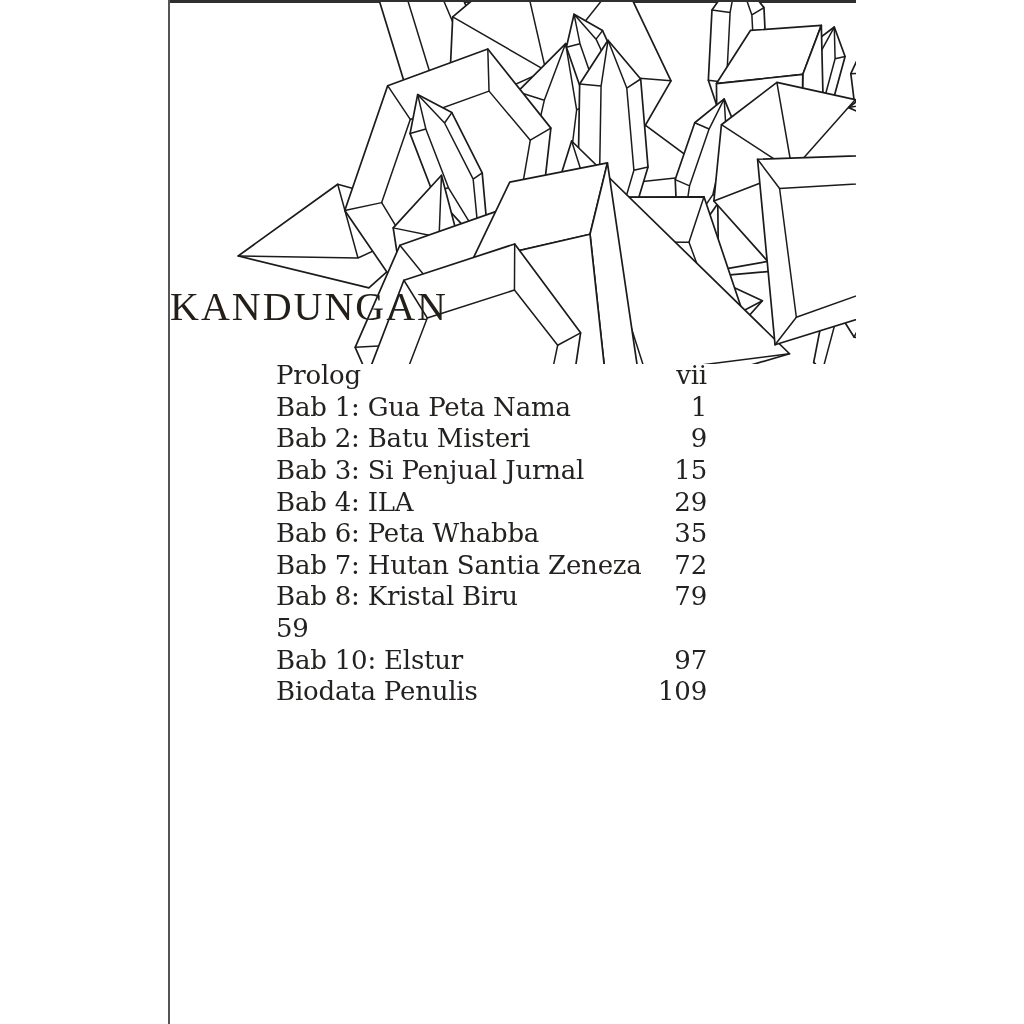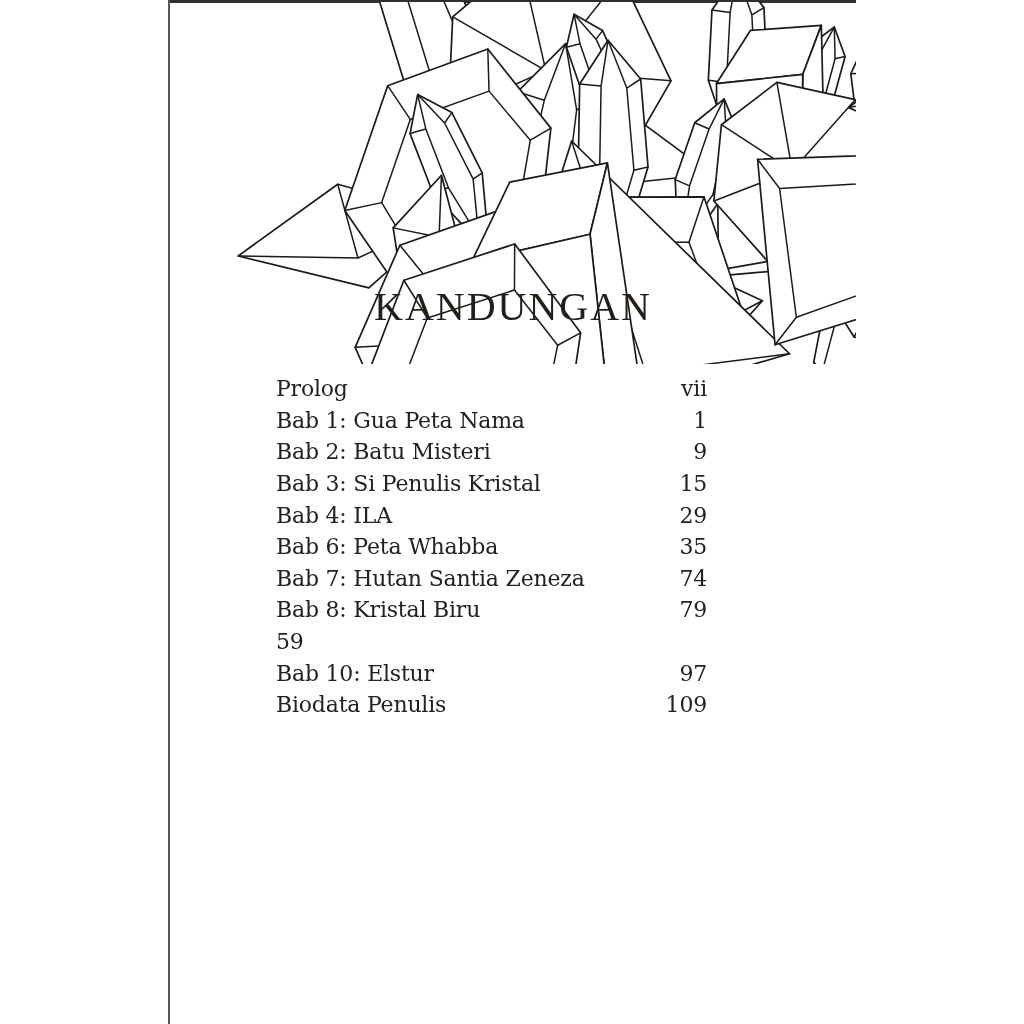--- a/index.html
+++ b/index.html
@@ -21,7 +21,6 @@
   .fl{fill:none;stroke:#1b1b1b;stroke-width:1.5;stroke-linejoin:round;stroke-linecap:round;vector-effect:non-scaling-stroke;}
   .page-title{
     position:absolute;left:0;top:287px;width:686px;
-    text-align:center;
     font-family:"Liberation Serif",serif;
     font-size:40px;font-weight:400;letter-spacing:2px;
     color:var(--title-ink);

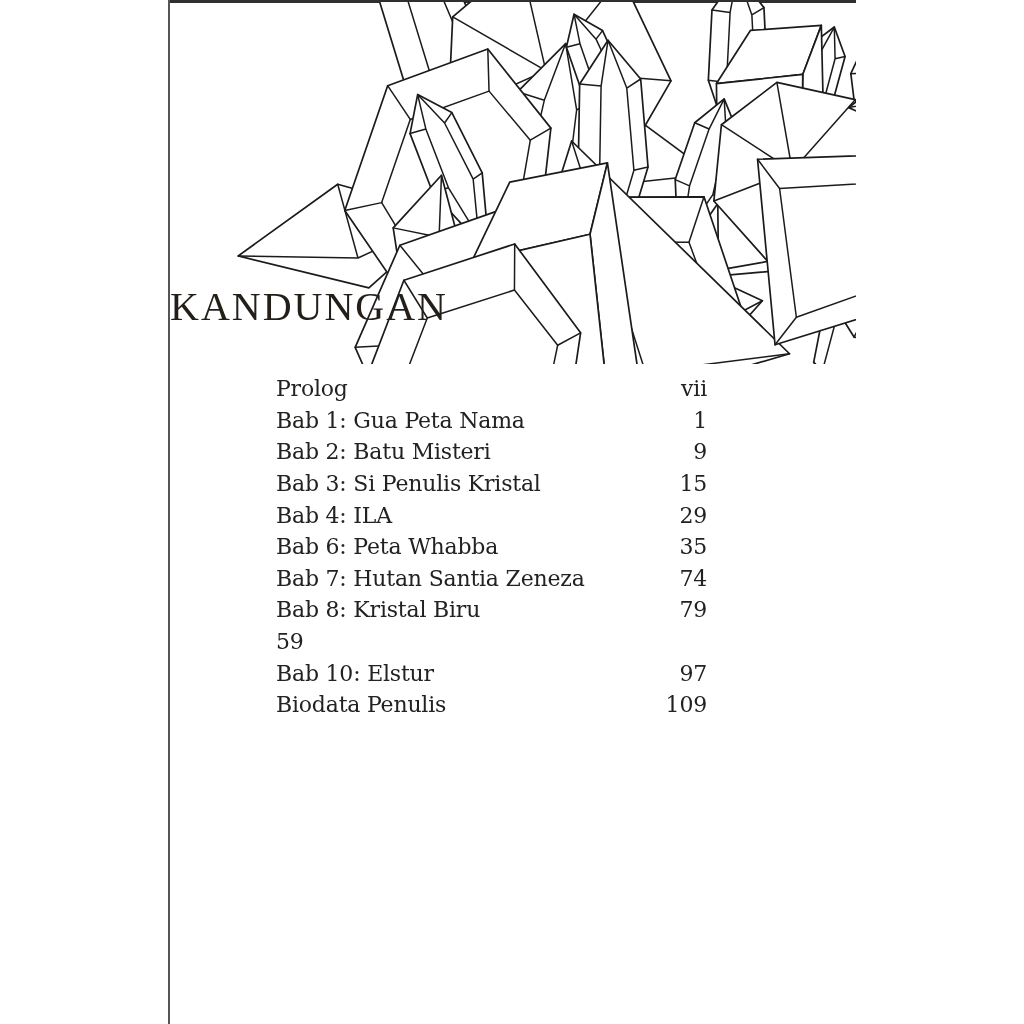--- a/index.html
+++ b/index.html
@@ -29,7 +29,7 @@
   .toc{
     position:absolute;left:106px;top:360px;width:431px;
     color:var(--ink);
-    font-size:22px;letter-spacing:-0.2px;
+    font-size:26px;letter-spacing:-0.2px;
   }
   .toc-row{
     display:flex;justify-content:space-between;align-items:baseline;

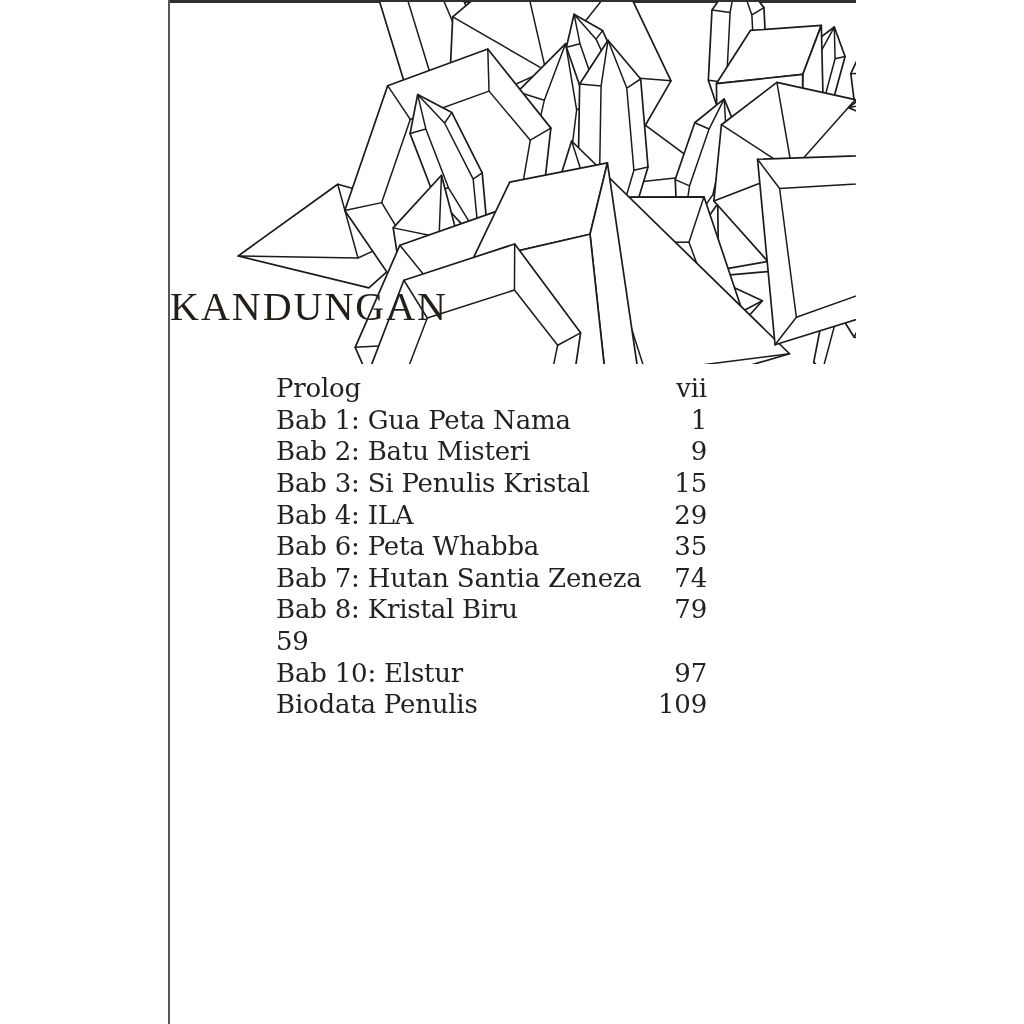--- a/index.html
+++ b/index.html
@@ -36,7 +36,7 @@
     height:31.64px;line-height:31.64px;
   }
   .toc-label{white-space:nowrap;}
-  .toc-page{text-align:center;white-space:nowrap;margin-top:13px;}
+  .toc-page{text-align:center;white-space:nowrap;}
 </style>
 </head>
 <body>

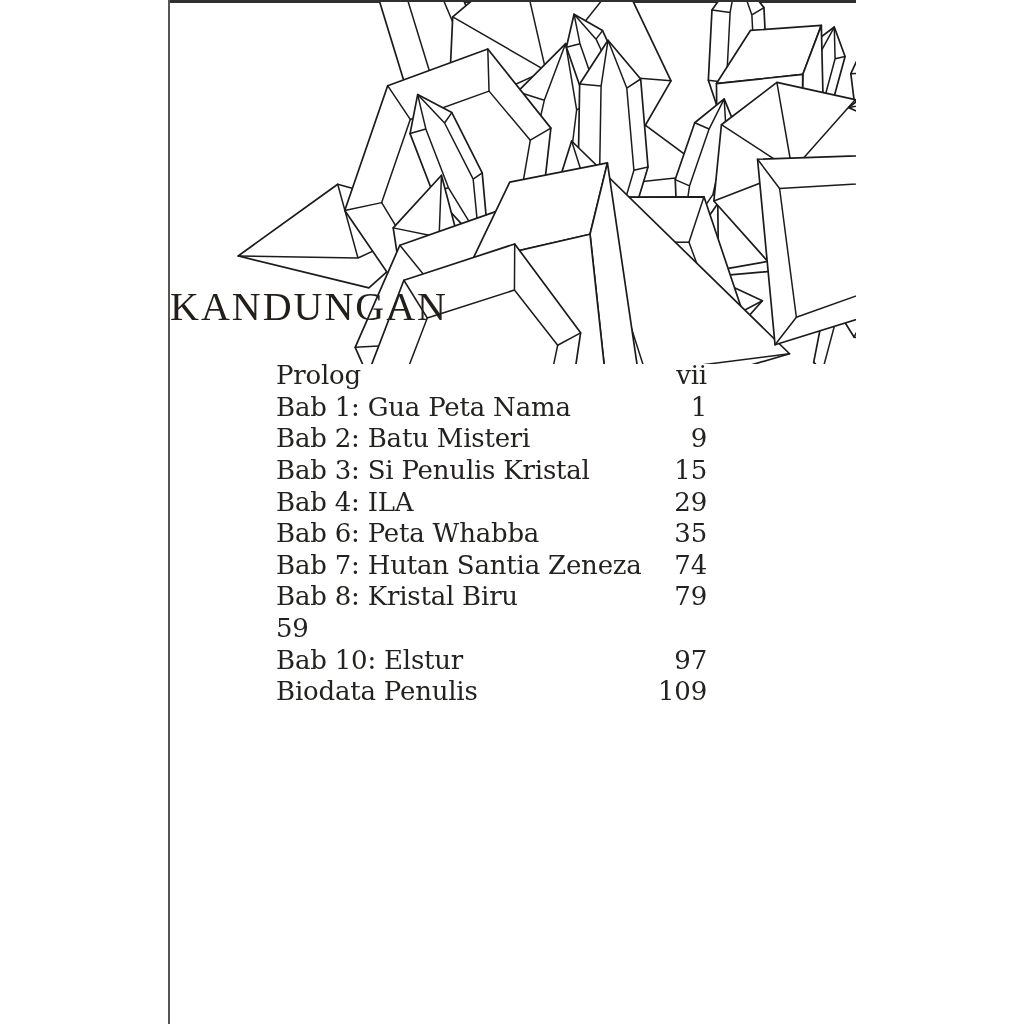--- a/index.html
+++ b/index.html
@@ -144,7 +144,7 @@
           <span class="toc-page">9</span>
         </div>
         <div class="toc-row">
-          <span class="toc-label">Bab 3: Si Penulis Kristal</span>
+          <span class="toc-label">Bab 3: Si Penjual Jurnal</span>
           <span class="toc-page">15</span>
         </div>
         <div class="toc-row">

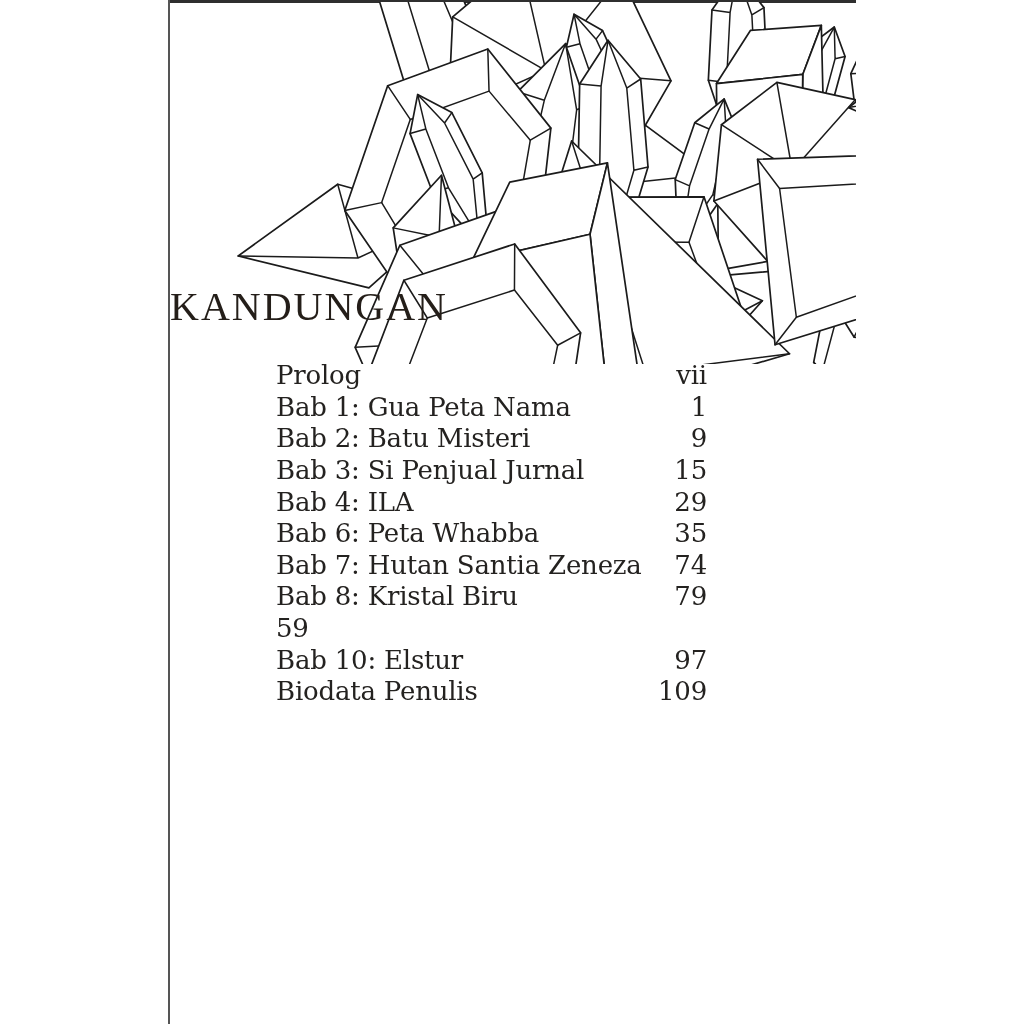--- a/index.html
+++ b/index.html
@@ -157,7 +157,7 @@
         </div>
         <div class="toc-row">
           <span class="toc-label">Bab 7: Hutan Santia Zeneza</span>
-          <span class="toc-page">74</span>
+          <span class="toc-page">72</span>
         </div>
         <div class="toc-row">
           <span class="toc-label">Bab 8: Kristal Biru</span>

